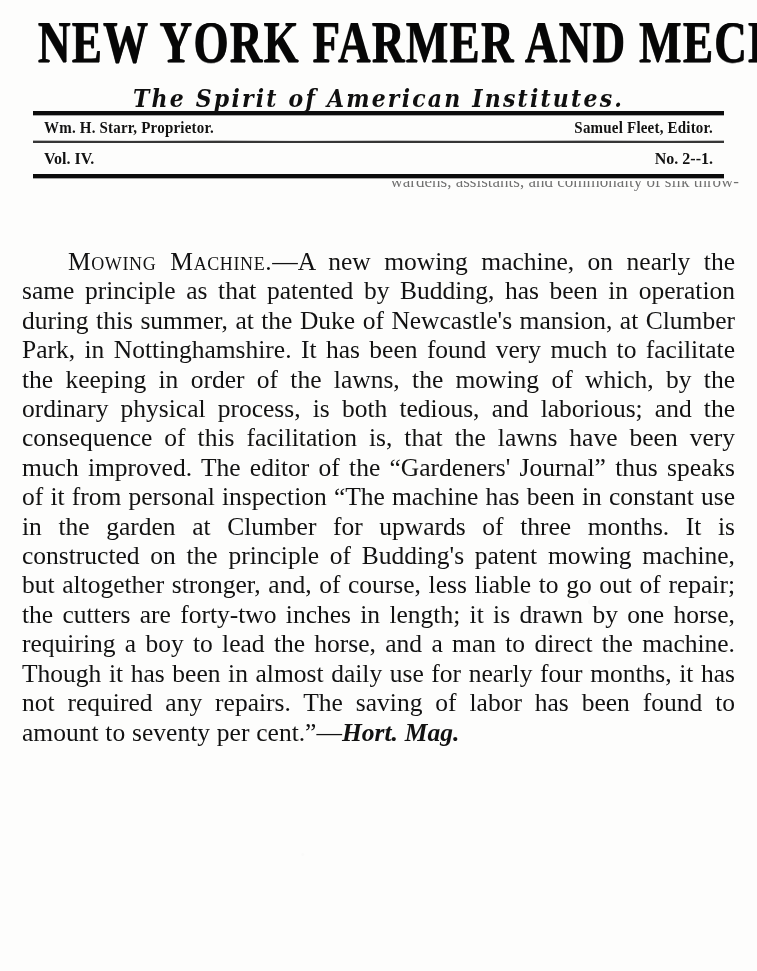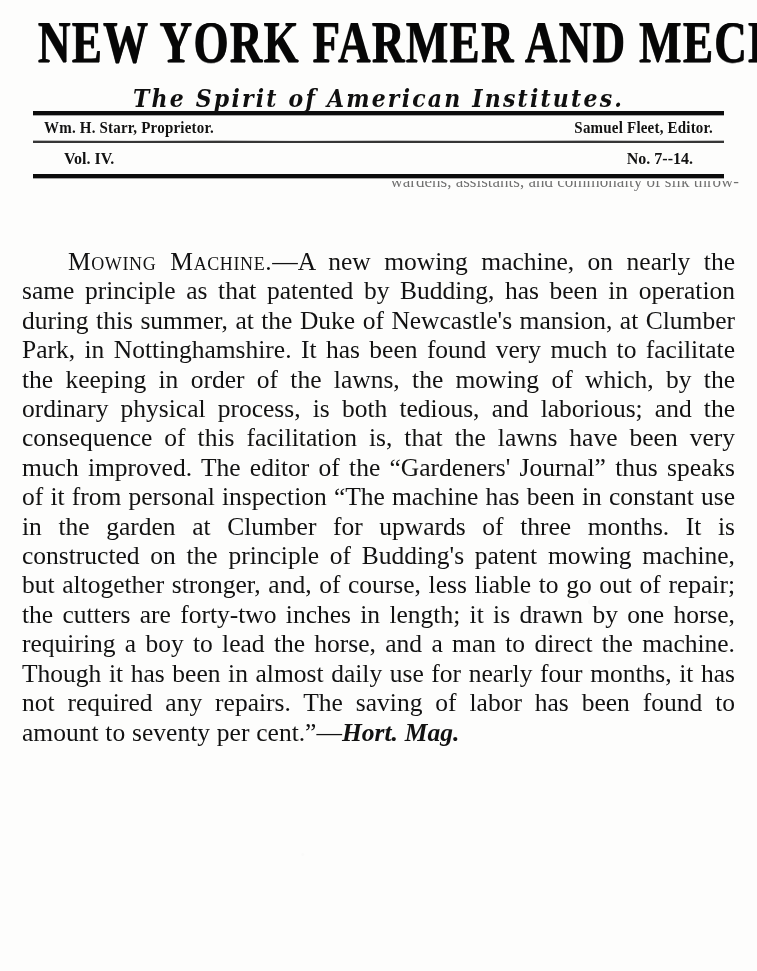--- a/index.html
+++ b/index.html
@@ -105,7 +105,7 @@
     display: flex;
     justify-content: space-between;
     align-items: center;
-    margin: 0 64px;
+    margin: 0 44px;
     padding: 7px 0 6px 0;
   }
   .vol-side {

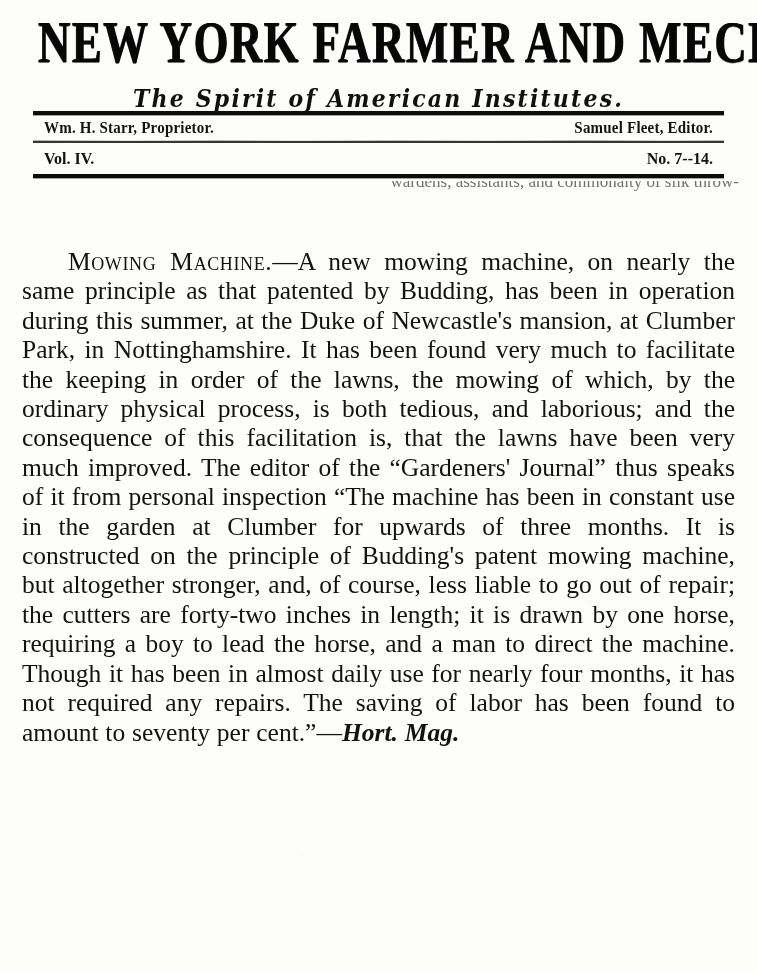--- a/index.html
+++ b/index.html
@@ -202,7 +202,7 @@
 
   <div class="volume-row">
     <div class="vol-side">Vol. IV.</div>
-    <div class="vol-side">No. 7--14.</div>
+    <div class="vol-side">No. 2--1.</div>
   </div>
 
   <div class="rule-thick"></div>

